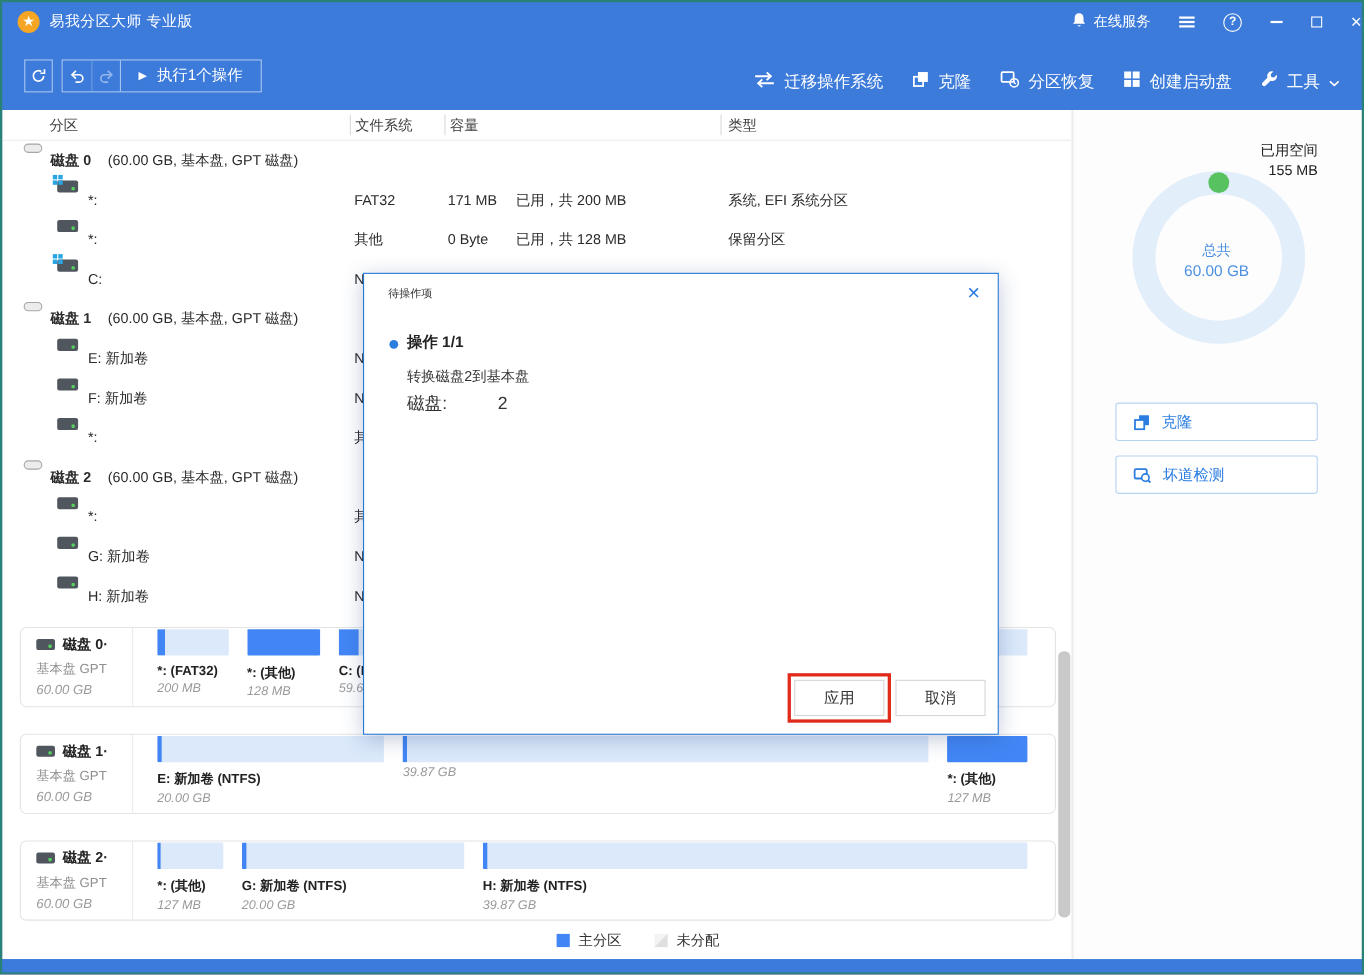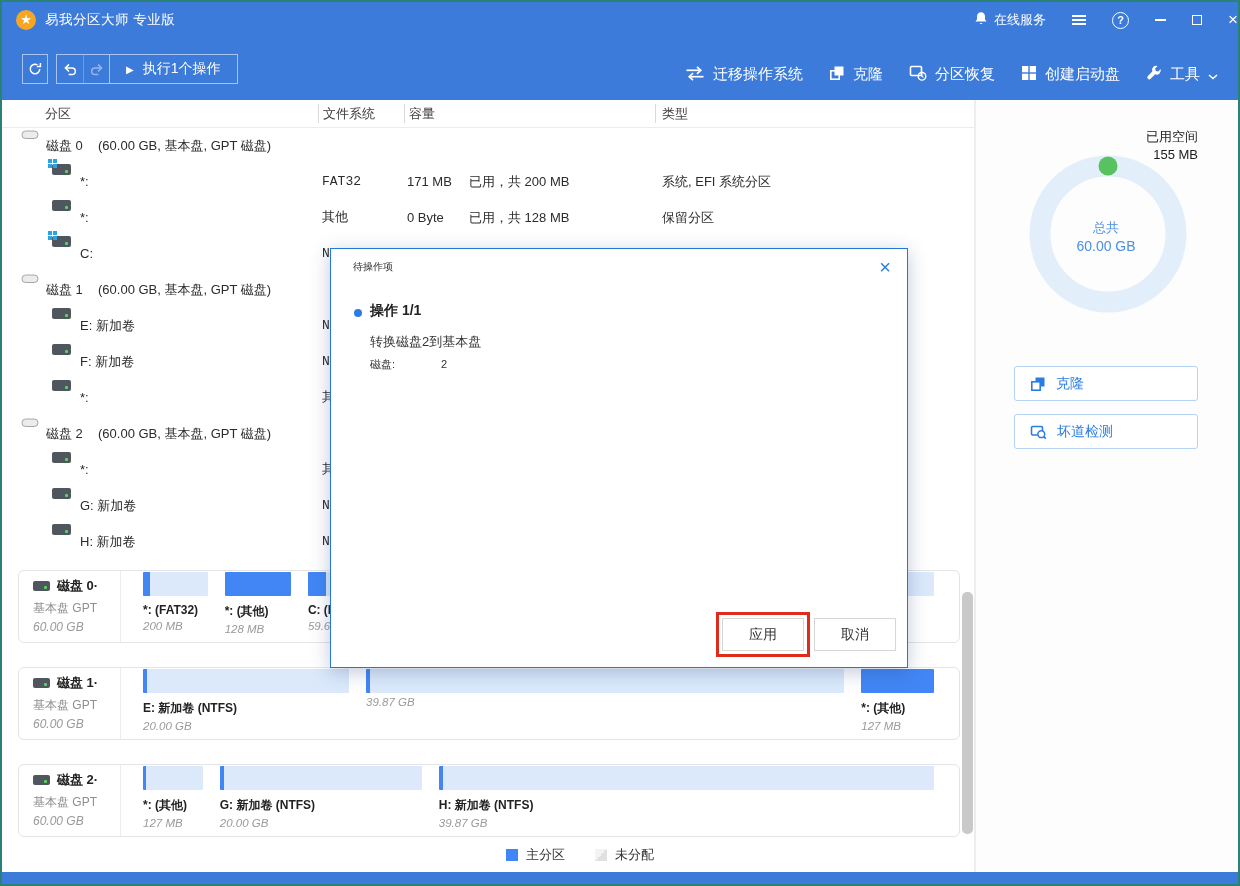--- a/index.html
+++ b/index.html
@@ -50,7 +50,7 @@
   .trow{position:relative;height:36px;font-size:13px;color:var(--txt);}
   .trow span{position:absolute;top:0;line-height:36px;white-space:nowrap;}
   .disk-ic{position:absolute;left:19px;top:12px;}
-  .dname{left:44px;font-weight:normal;}
+  .dname{left:44px;font-weight:bold;}
   .ddetail{left:96px;}
   .part-ic{position:absolute;left:50px;top:13px;width:19px;height:11px;background:#50565d;border-radius:2px;}
   .part-ic .led{position:absolute;right:3px;bottom:2px;width:3px;height:3px;background:#54d65e;border-radius:1px;}

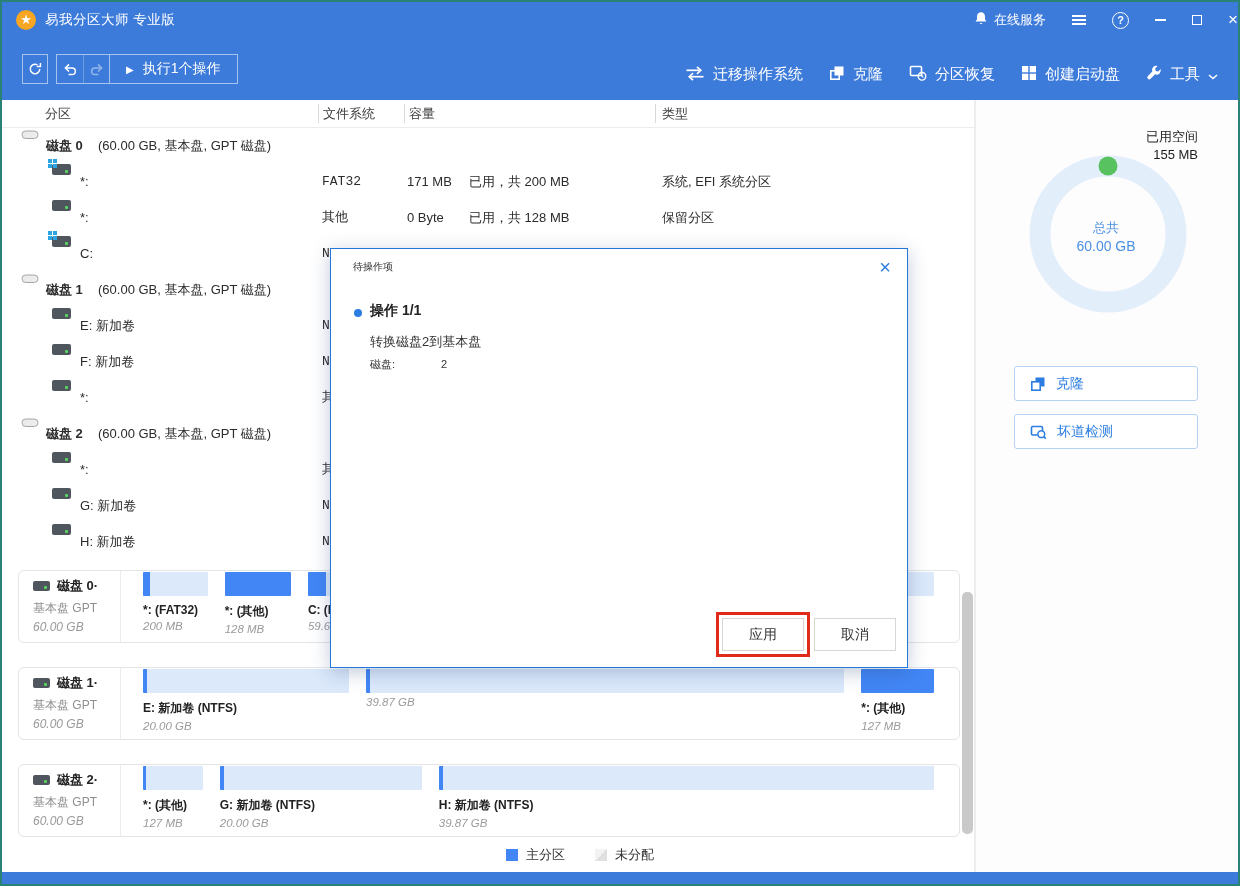--- a/index.html
+++ b/index.html
@@ -56,7 +56,7 @@
   .part-ic .led{position:absolute;right:3px;bottom:2px;width:3px;height:3px;background:#54d65e;border-radius:1px;}
   .part-ic .badge{position:absolute;left:-4px;top:-5px;width:4px;height:4px;background:#2aa5e4;box-shadow:5px 0 #2aa5e4,0 5px #2aa5e4,5px 5px #2aa5e4;}
   .plabel{left:78px;}
-  .pfs{left:320px;font-family:Liberation Mono, monospace;}
+  .pfs{left:320px;}
   .pused{left:405px;}
   .ptotal{left:467px;}
   .ptype{left:660px;}

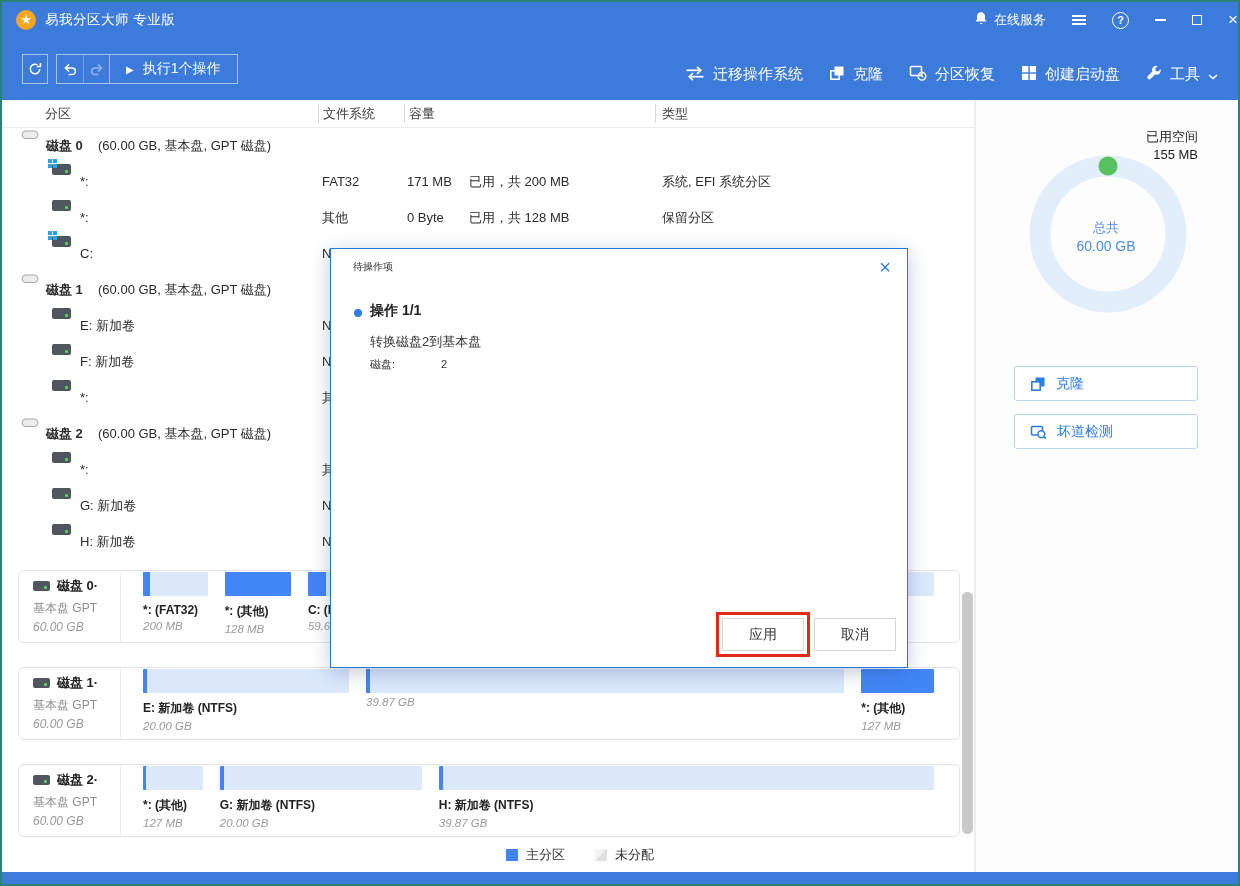--- a/index.html
+++ b/index.html
@@ -103,7 +103,7 @@
   .dlg-dot{position:absolute;left:23px;top:60px;width:8px;height:8px;border-radius:50%;background:var(--accent);}
   .dlg-op{position:absolute;left:39px;top:53px;font-size:14px;font-weight:bold;color:#222;}
   .dlg-desc{position:absolute;left:39px;top:84px;font-size:13px;color:#333;}
-  .dlg-kv{position:absolute;left:39px;top:108px;font-size:11px;color:#333;}
+  .dlg-kv{position:absolute;left:39px;top:108px;font-size:16px;color:#333;}
   .dlg-kv b{font-weight:normal;margin-left:46px;}
   .dlg-footer{position:absolute;right:11px;bottom:10px;display:flex;align-items:center;gap:4px;}
   .dlg-btn{width:82px;height:33px;border:1px solid #d6d6d6;background:#fff;font-size:14px;color:#333;font-family:inherit;}

